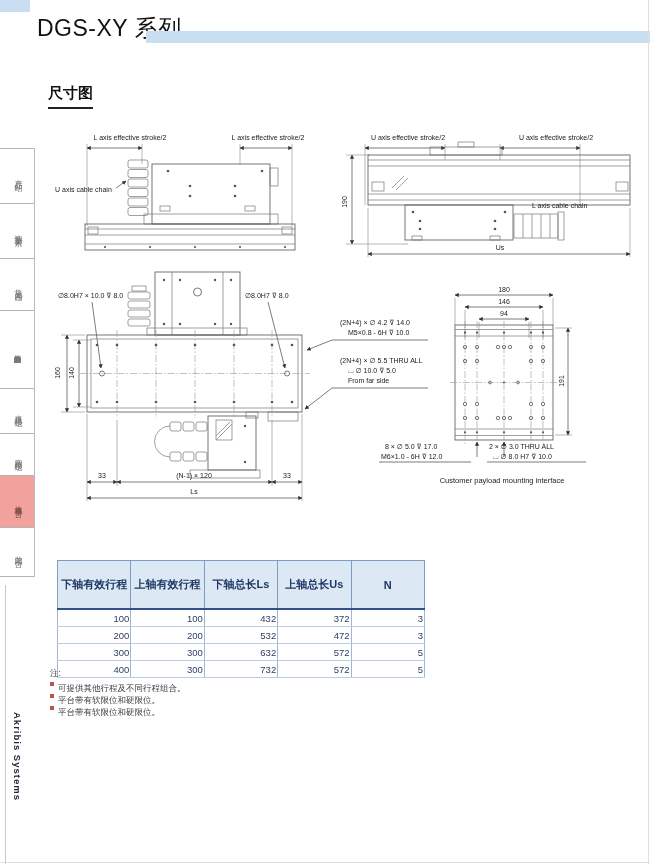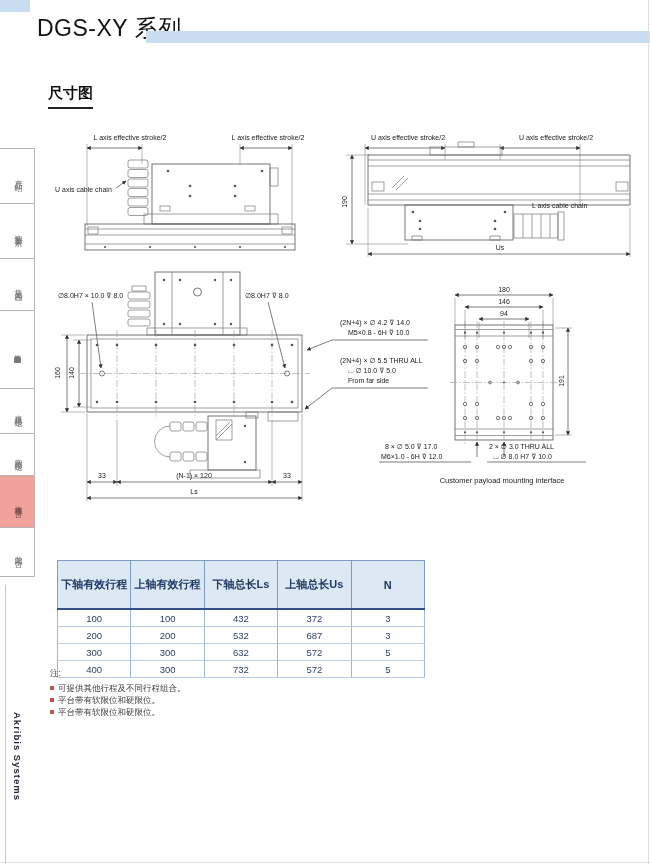--- a/index.html
+++ b/index.html
@@ -43,7 +43,7 @@
   .spec-table{position:absolute;left:57px;top:560px;width:368px;border-collapse:collapse;table-layout:fixed;}
   .spec-table th{height:45px;background:#dce9f5;color:#1f3864;font-size:11px;font-weight:bold;
     border:1px solid #7f9cc4;border-bottom:2px solid #34508c;}
-  .spec-table td{height:14px;font-size:9.5px;color:#2c3e66;text-align:center;
+  .spec-table td{height:14px;font-size:9.5px;color:#2c3e66;text-align:right;
     border-left:1px solid #9fb6d6;border-right:1px solid #9fb6d6;border-bottom:1px solid #b9cce4;}
   .spec-table{border:1.5px solid #7f9cc4;padding-left:32px;}
   

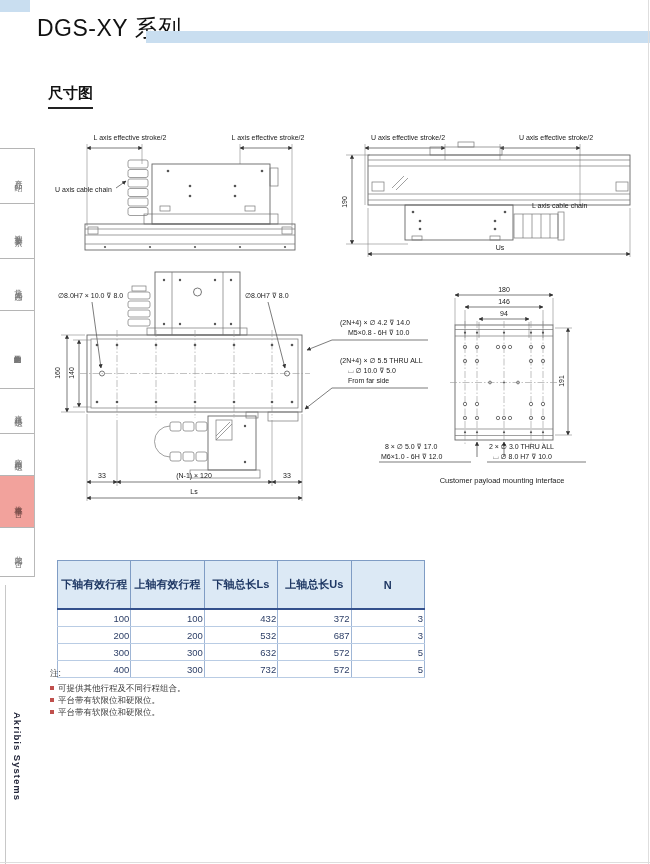--- a/index.html
+++ b/index.html
@@ -395,7 +395,7 @@
       <td>200</td>
       <td>200</td>
       <td>532</td>
-      <td>687</td>
+      <td>472</td>
       <td>3</td>
     </tr>
     <tr>

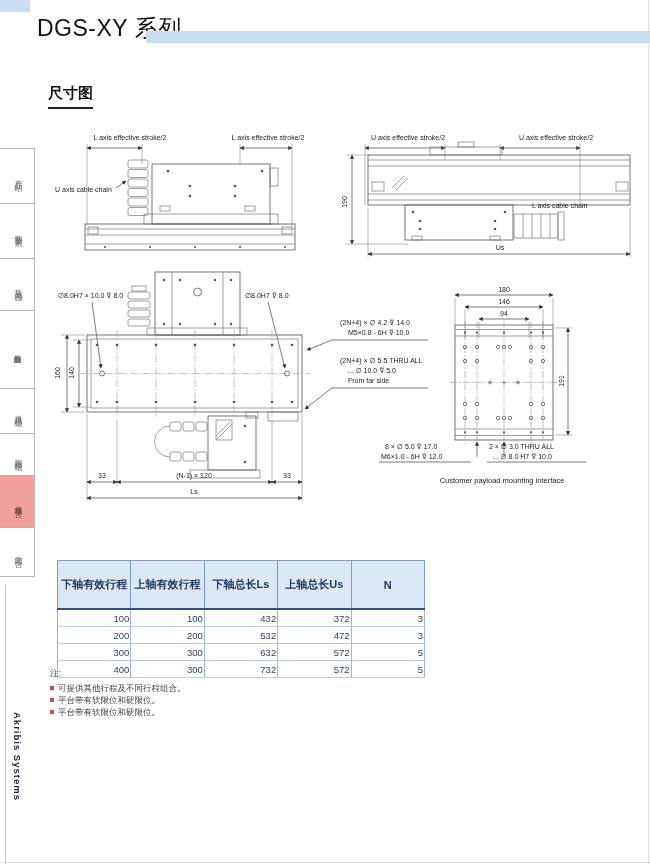--- a/index.html
+++ b/index.html
@@ -49,7 +49,7 @@
   
   .notes{position:absolute;left:50px;top:668px;font-size:8.5px;color:#3a3a3a;}
   .notes .nt{margin-bottom:2px;}
-  .note-item{display:flex;align-items:center;line-height:12px;}
+  .note-item{display:flex;line-height:12px;}
   .bullet{width:4px;height:4px;background:#c0504d;margin-right:4px;flex:0 0 auto;}
 </style>
 </head>

